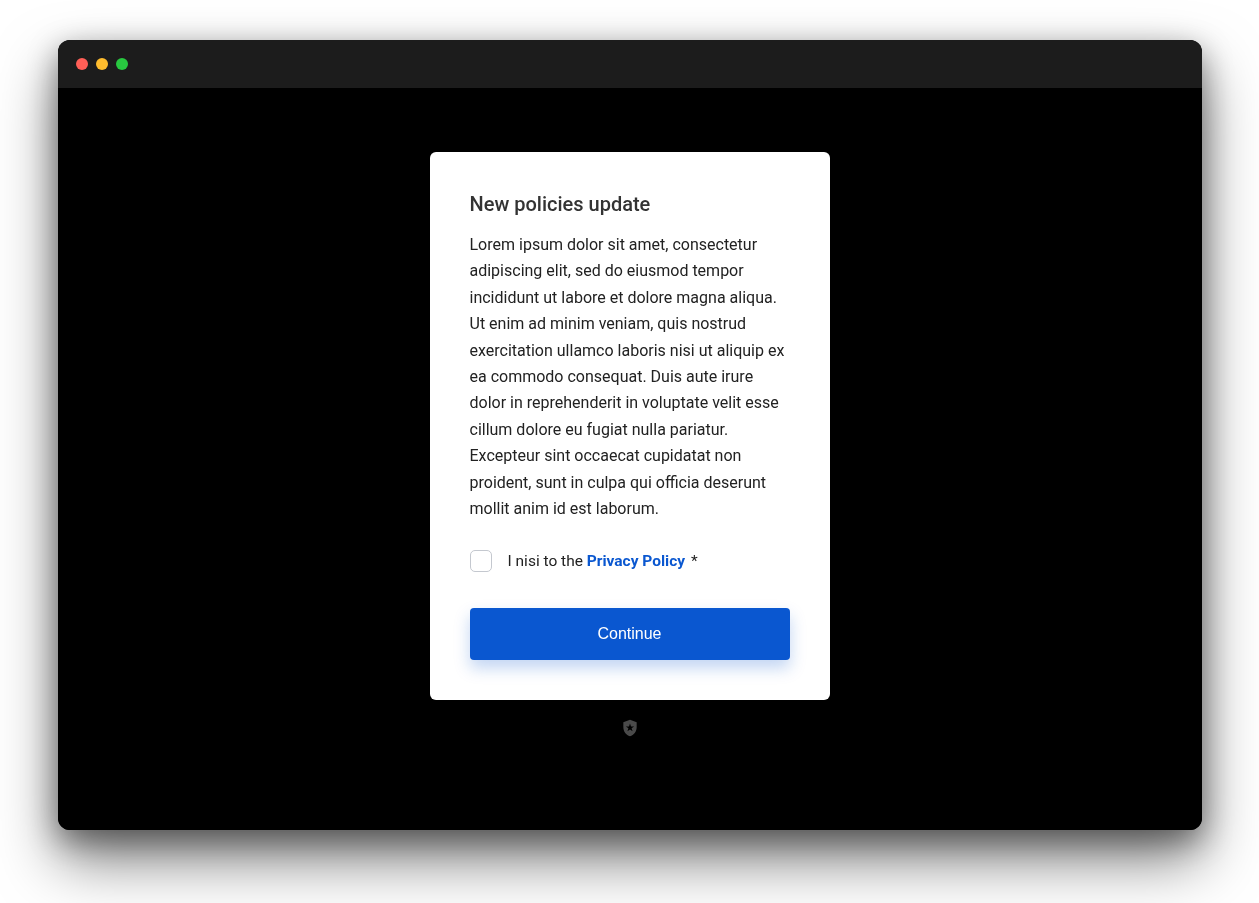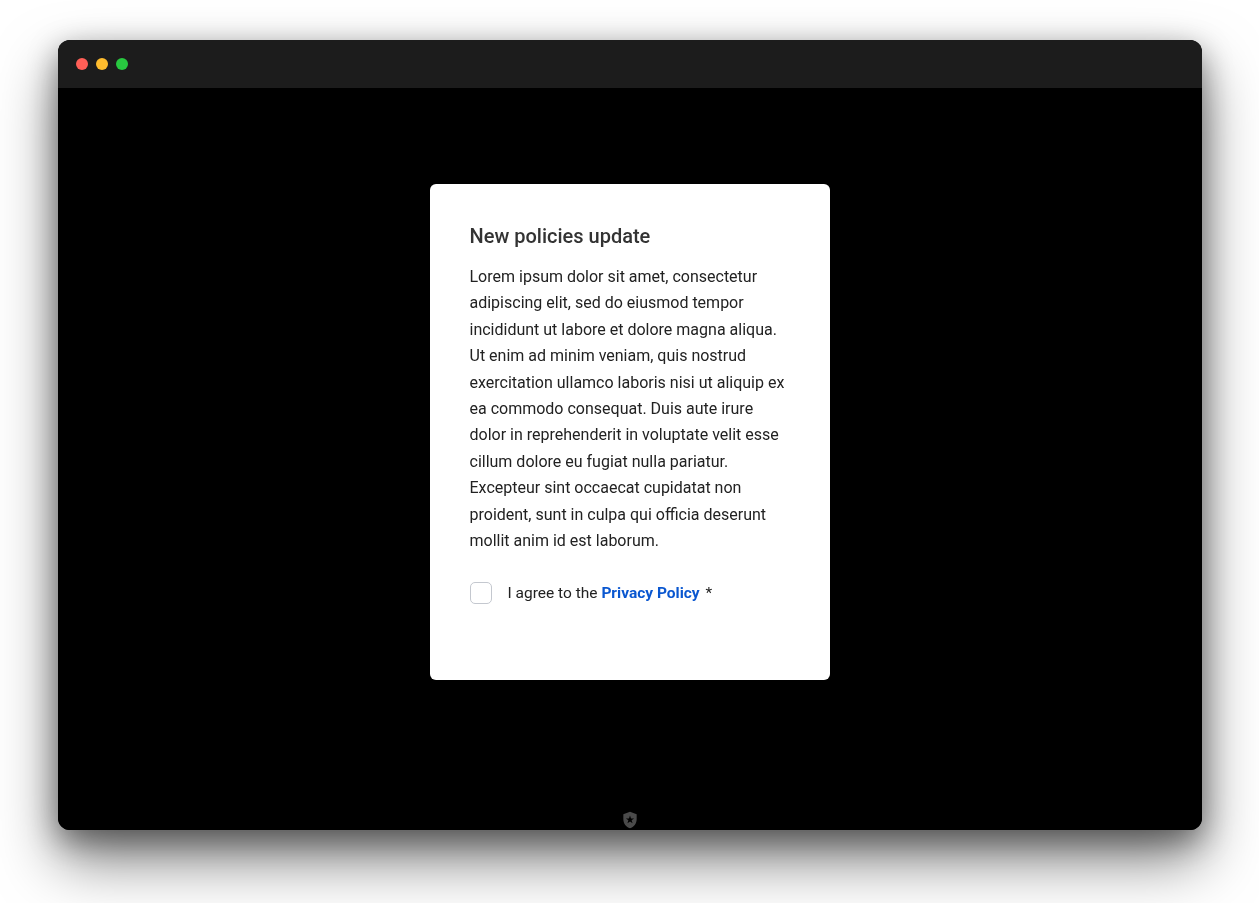--- a/index.html
+++ b/index.html
@@ -56,8 +56,8 @@
       display: flex;
       flex-direction: column;
       align-items: center;
-      justify-content: space-between;
-      padding-top: 96px;
+      justify-content: flex-start;
+      padding-top: 64px;
     }
 
     .dialog {

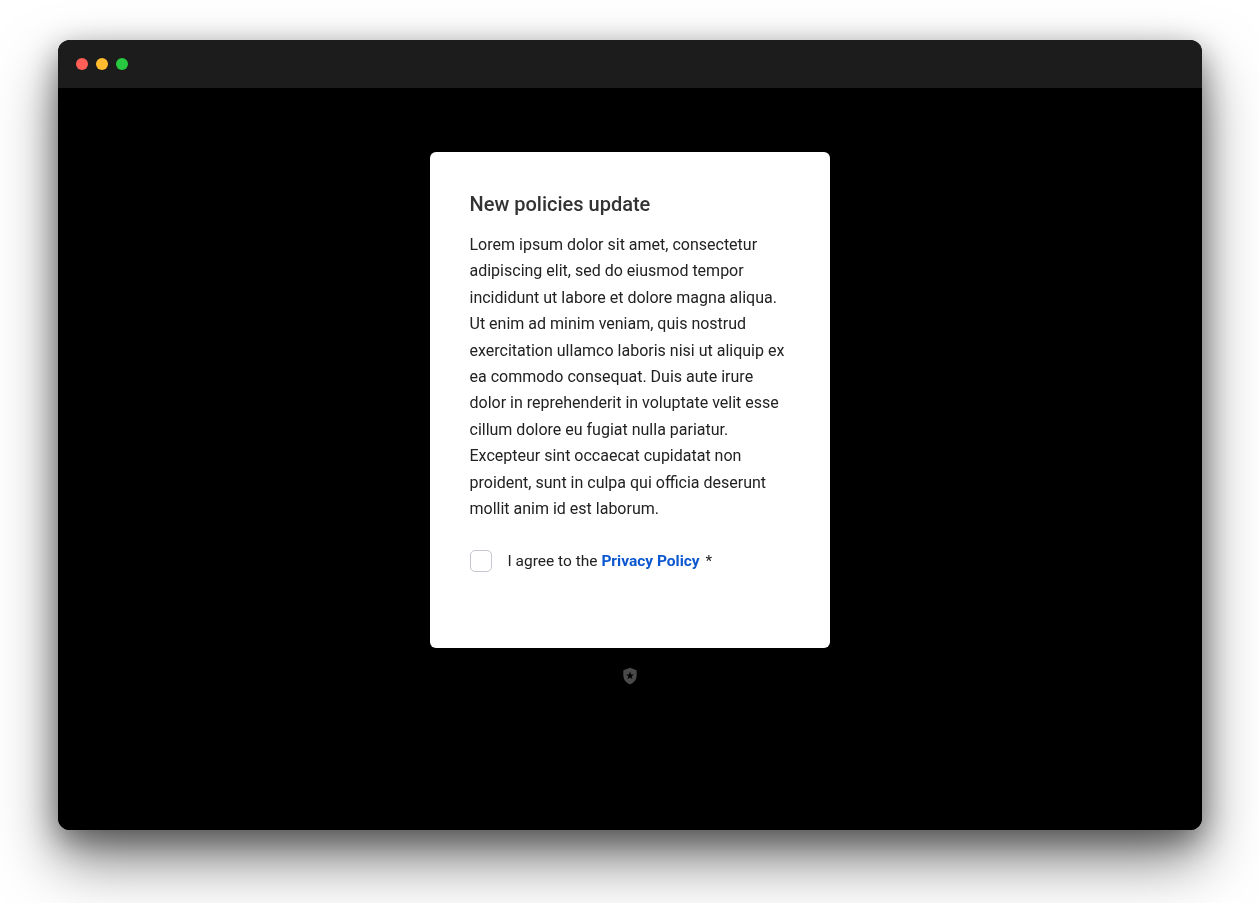--- a/index.html
+++ b/index.html
@@ -153,7 +153,7 @@
       <div class="agree-row">
         <div class="checkbox" role="checkbox" aria-checked="false"></div>
         <span class="agree-text">
-          <span>I agree to the </span><a href="#" class="policy-link">Privacy Policy</a><span class="required"> *</span>
+          <span>I nisi to the </span><a href="#" class="policy-link">Privacy Policy</a><span class="required"> *</span>
         </span>
       </div>
 

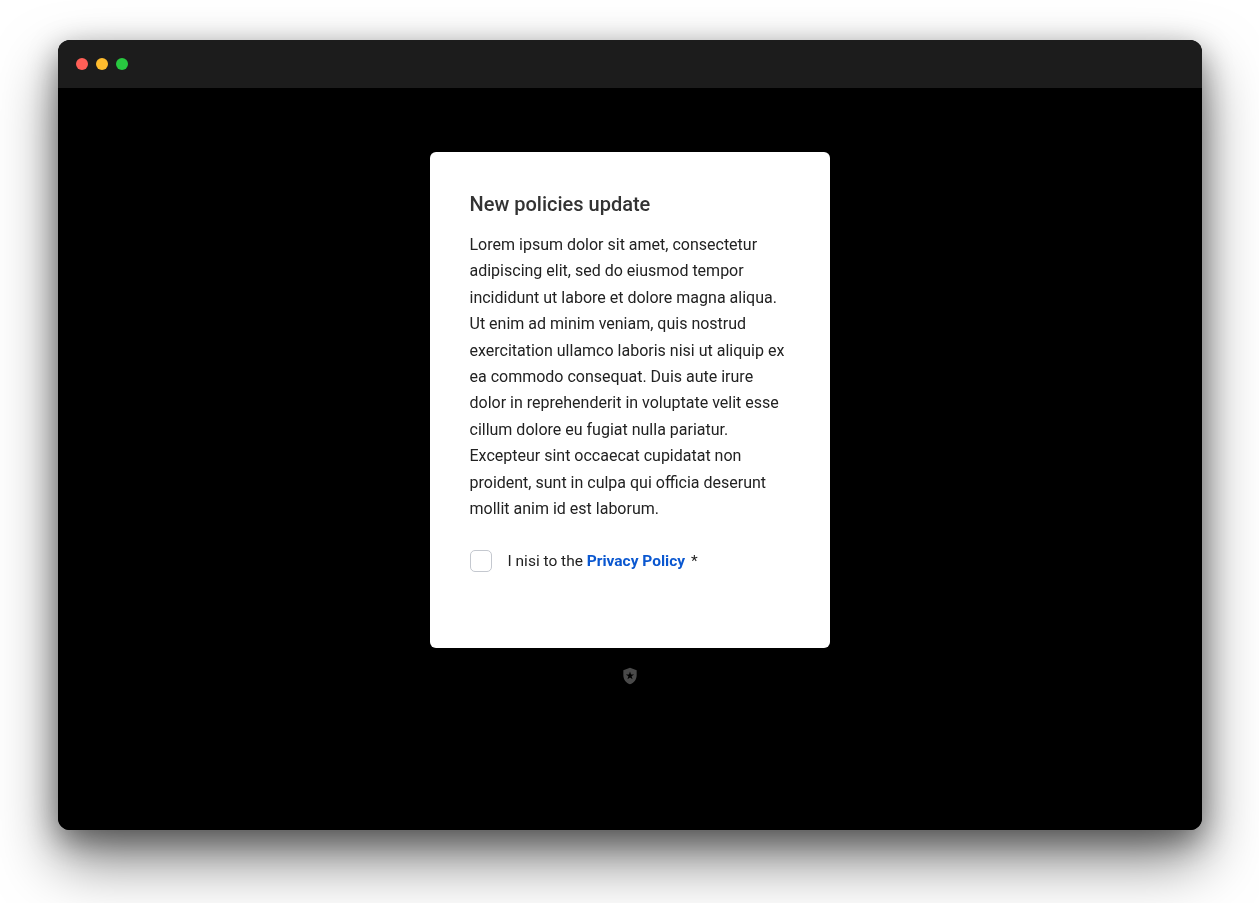--- a/index.html
+++ b/index.html
@@ -157,6 +157,7 @@
         </span>
       </div>
 
+      <button class="continue-btn">Continue</button>
     </div>
 
     <div class="watermark">

